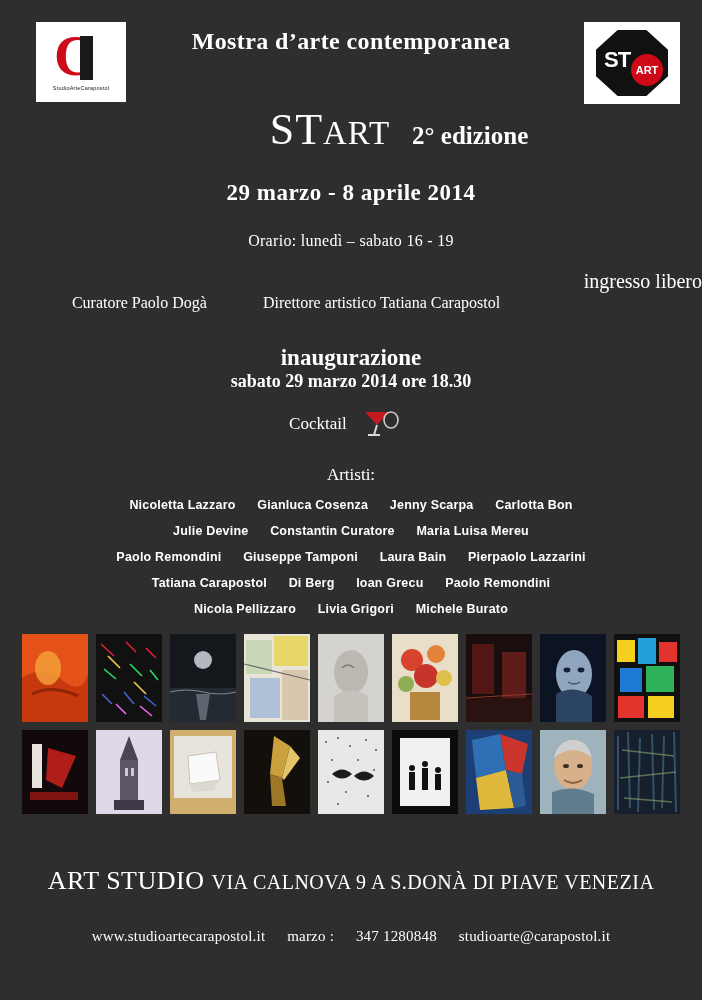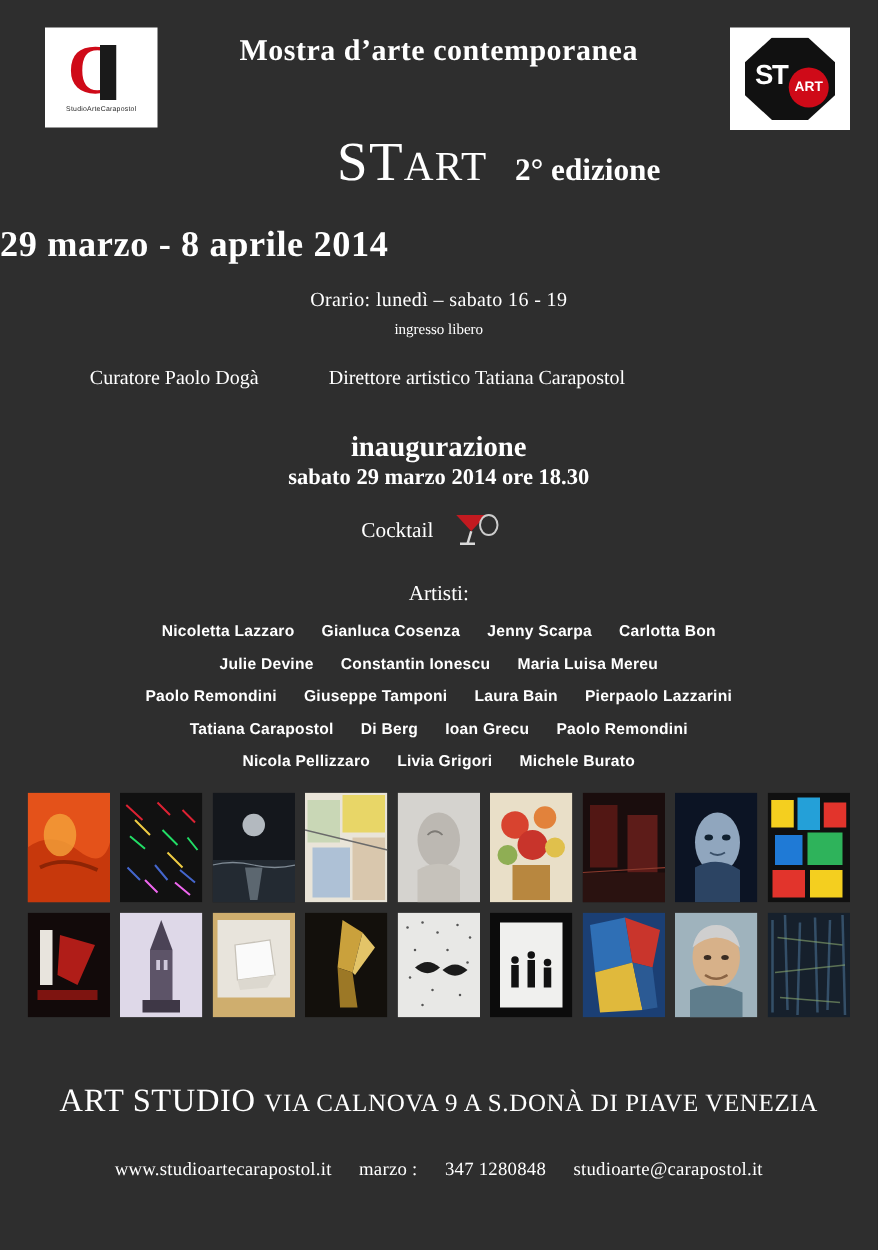--- a/index.html
+++ b/index.html
@@ -153,10 +153,10 @@
     top: 180px;
     left: 0;
     width: 702px;
-    text-align: left;
+    text-align: center;
     font-family: "Liberation Serif", serif;
     font-weight: bold;
-    font-size: 29px;
+    font-size: 23px;
     letter-spacing: .5px;
   }
 

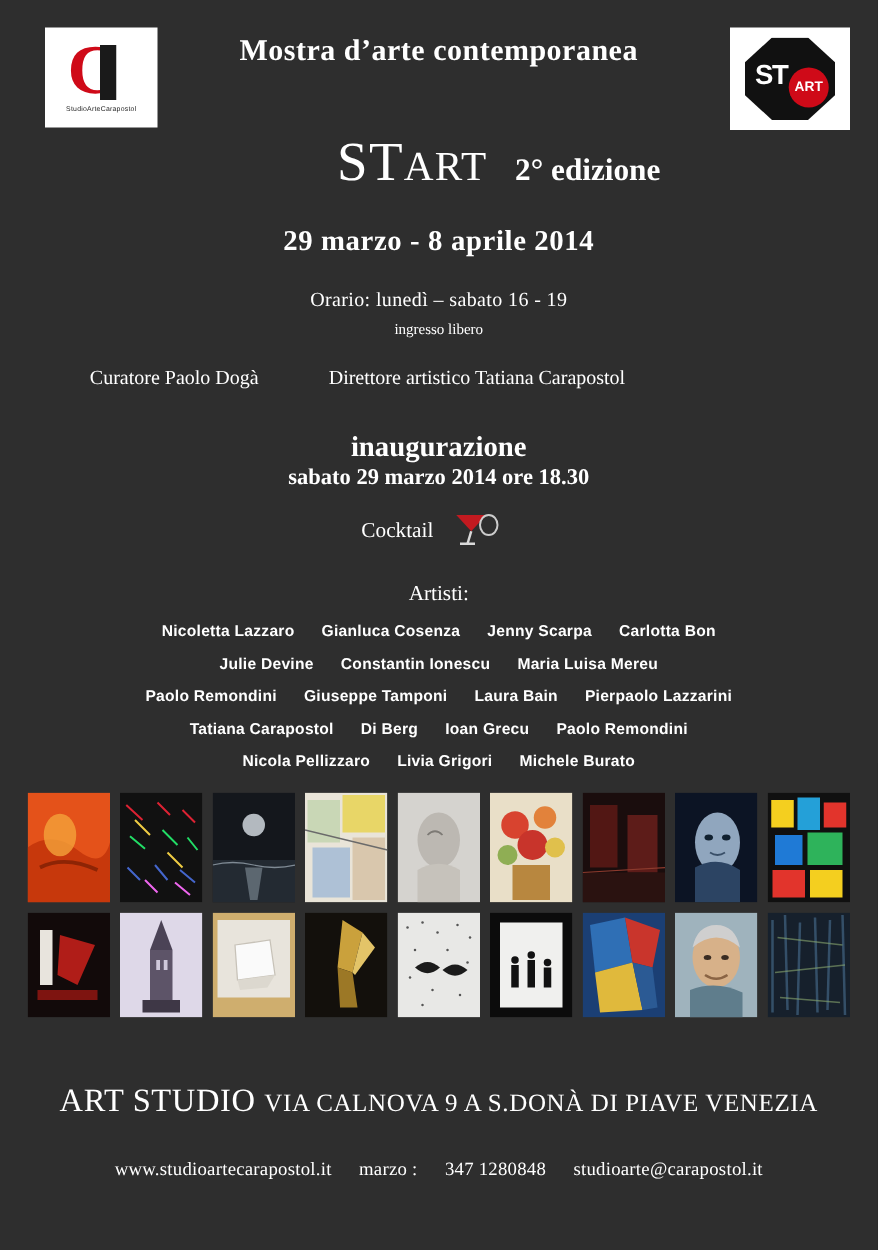--- a/index.html
+++ b/index.html
@@ -171,11 +171,11 @@
   }
   .ingresso {
     position: absolute;
-    top: 256px;
-    left: 0;
-    width: 702px;
-    text-align: center;
-    font-size: 12px;
+    top: 270px;
+    left: 0;
+    width: 702px;
+    text-align: right;
+    font-size: 20px;
   }
   .credits {
     position: absolute;

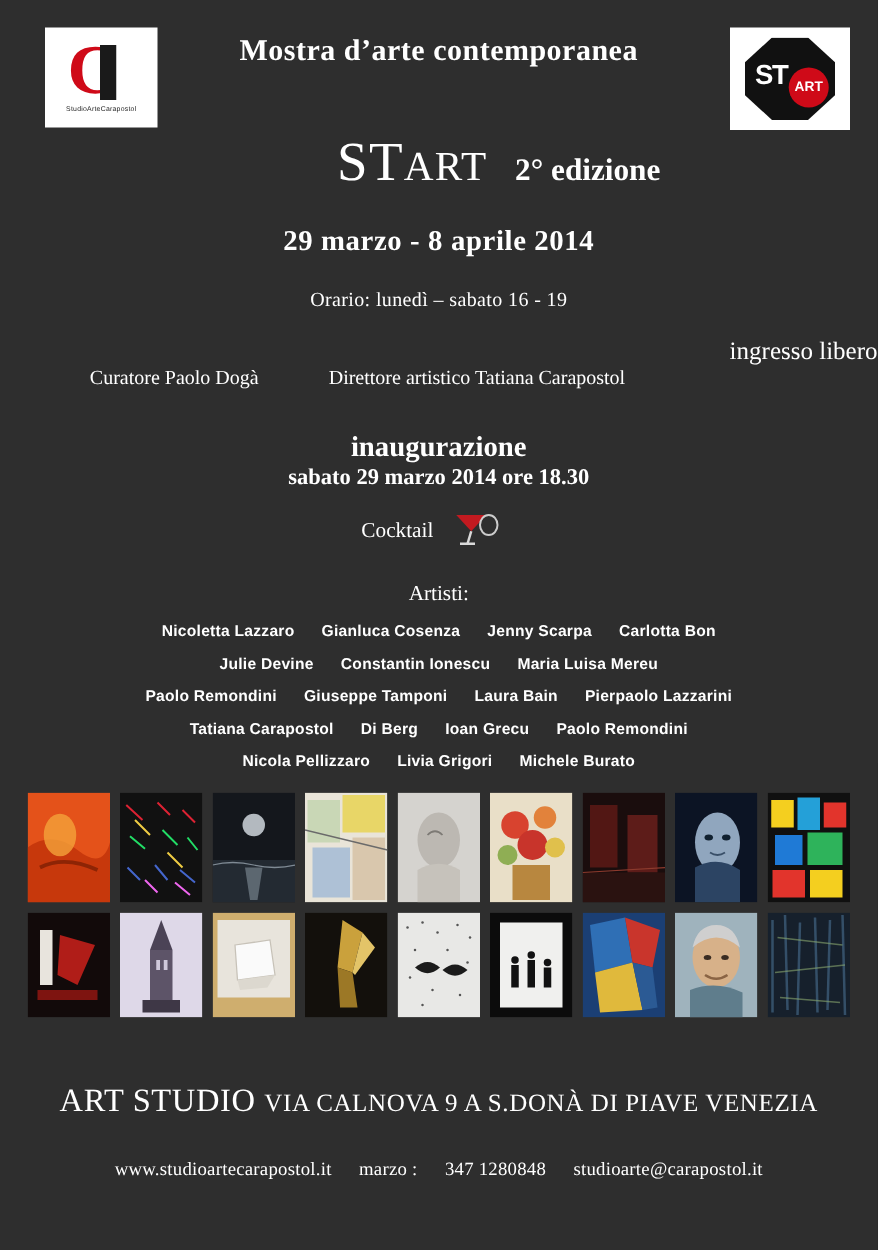--- a/index.html
+++ b/index.html
@@ -362,7 +362,7 @@
     </div>
     <div class="artist-row">
       <span class="nm">Julie Devine</span>
-      <span class="nm">Constantin Ionescu</span>
+      <span class="nm">Constantin Curatore</span>
       <span class="nm">Maria Luisa Mereu</span>
     </div>
     <div class="artist-row">

